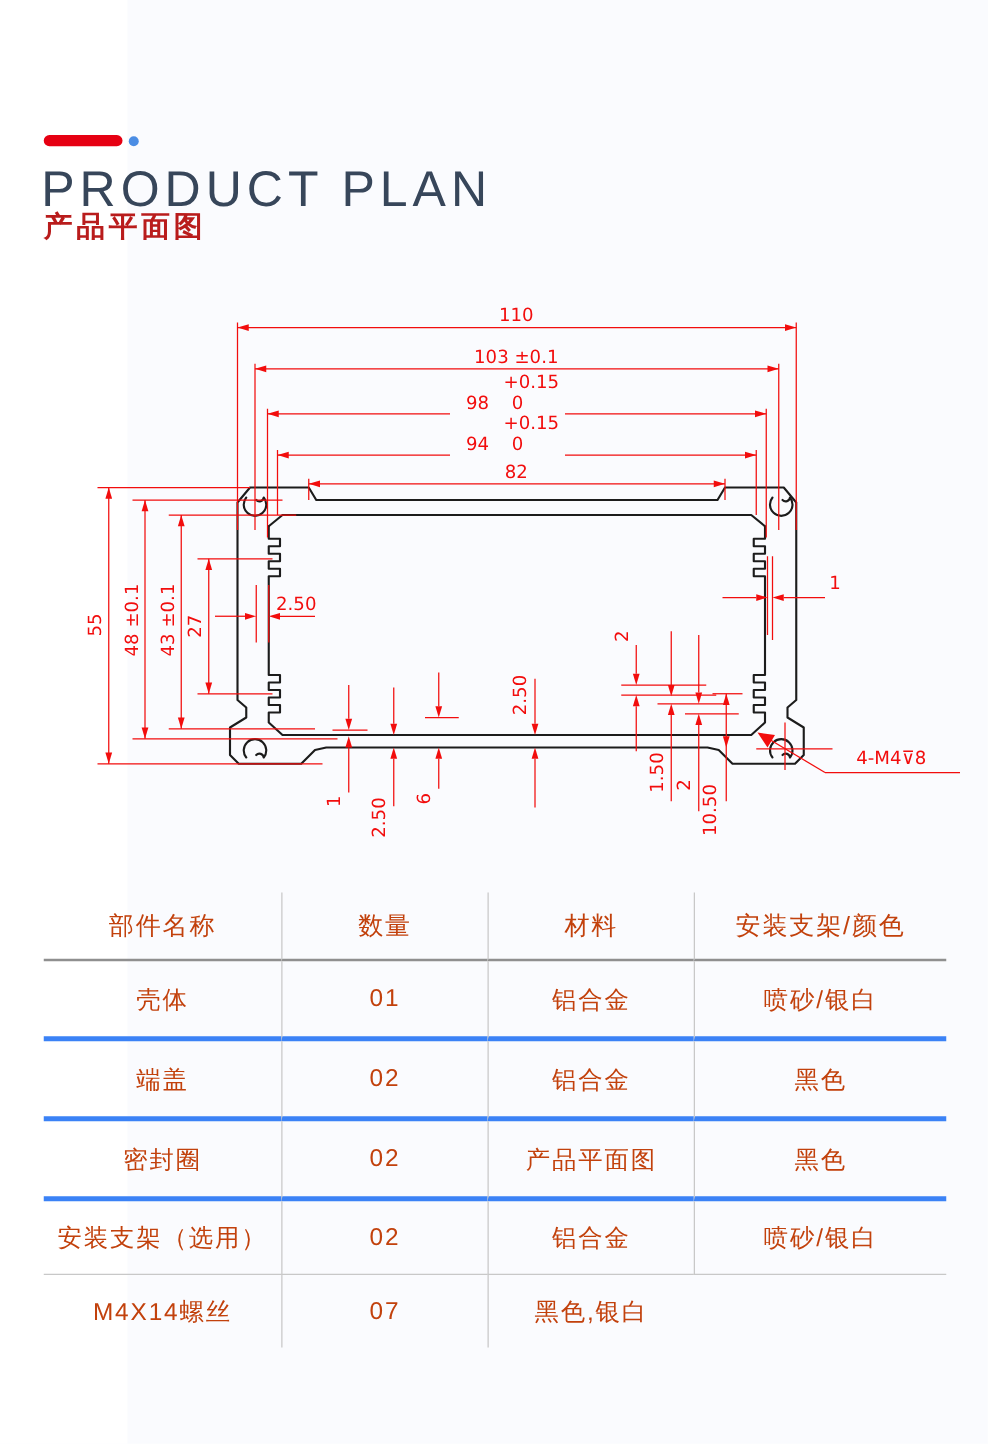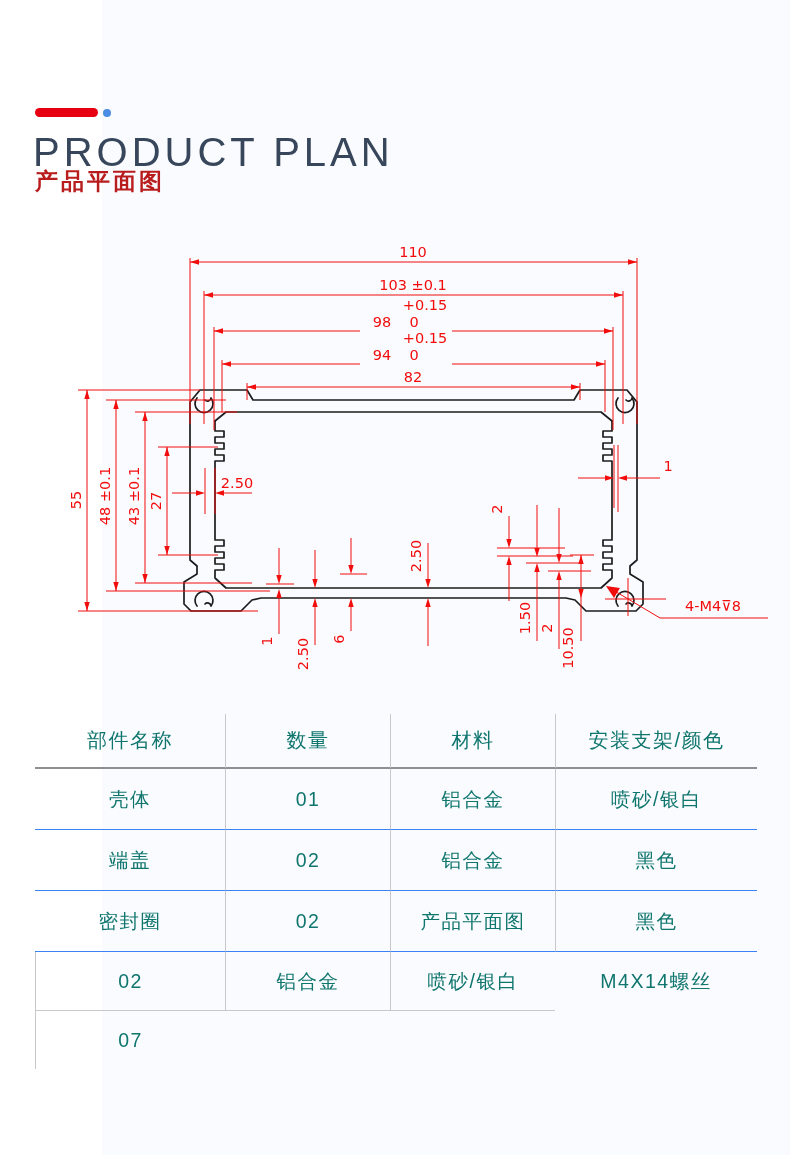--- a/index.html
+++ b/index.html
@@ -29,7 +29,7 @@
     display:grid;grid-template-columns:190px 165px 165px 202px;}
   .cell{
     display:flex;align-items:center;justify-content:center;
-    font-size:19.5px;color:#0f766e;letter-spacing:1.5px;white-space:nowrap;
+    font-size:19.5px;color:#c2410c;letter-spacing:1.5px;white-space:nowrap;
   }
   .cell.hd{height:53px;border-bottom:2px solid #8f8f8f;font-size:20px;}
   .cell.r1,.cell.r2,.cell.r3{height:60px;border-bottom:1px solid #3b82f6;}

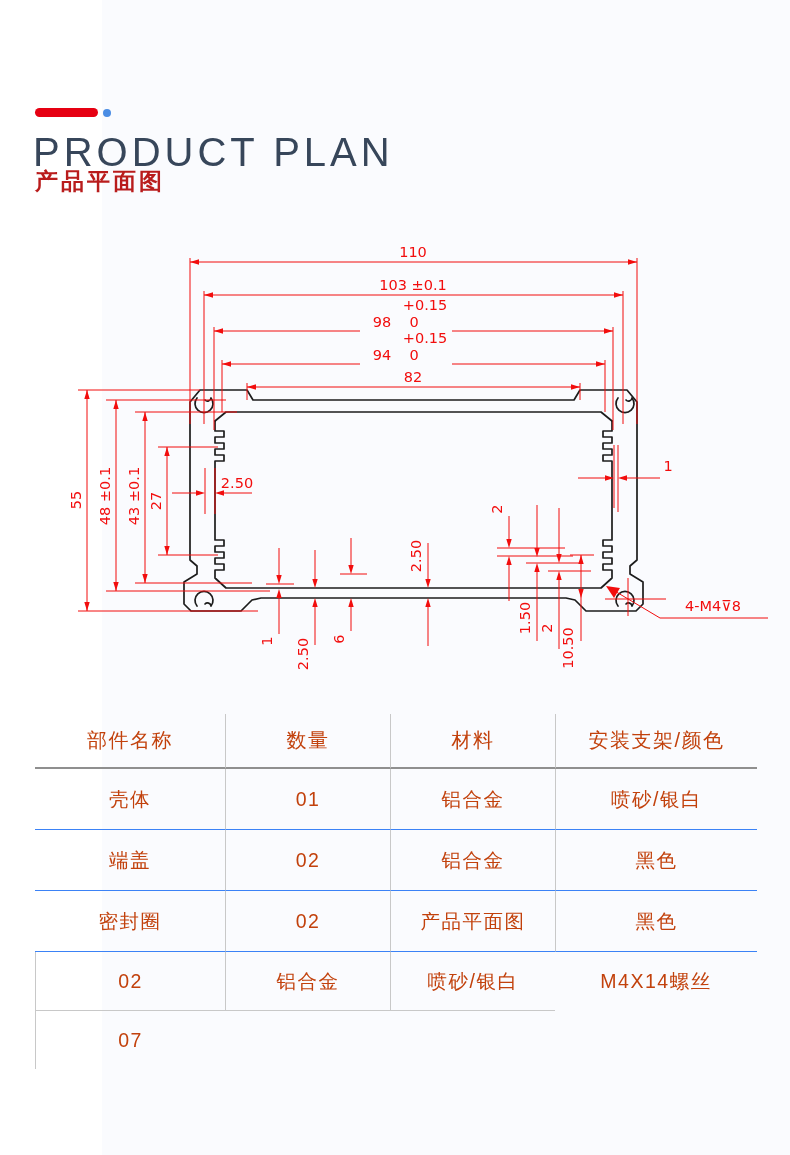--- a/index.html
+++ b/index.html
@@ -32,7 +32,7 @@
     font-size:19.5px;color:#c2410c;letter-spacing:1.5px;white-space:nowrap;
   }
   .cell.hd{height:53px;border-bottom:2px solid #8f8f8f;font-size:20px;}
-  .cell.r1,.cell.r2,.cell.r3{height:60px;border-bottom:1px solid #3b82f6;}
+  .cell.r1,.cell.r2,.cell.r3{height:60px;border-bottom:4px solid #3b82f6;}
   .cell.r4{height:58px;border-bottom:1px solid #c8c8c8;}
   .cell.r5{height:58px;}
   .cell.csep{border-left:1px solid #c8c8c8;}

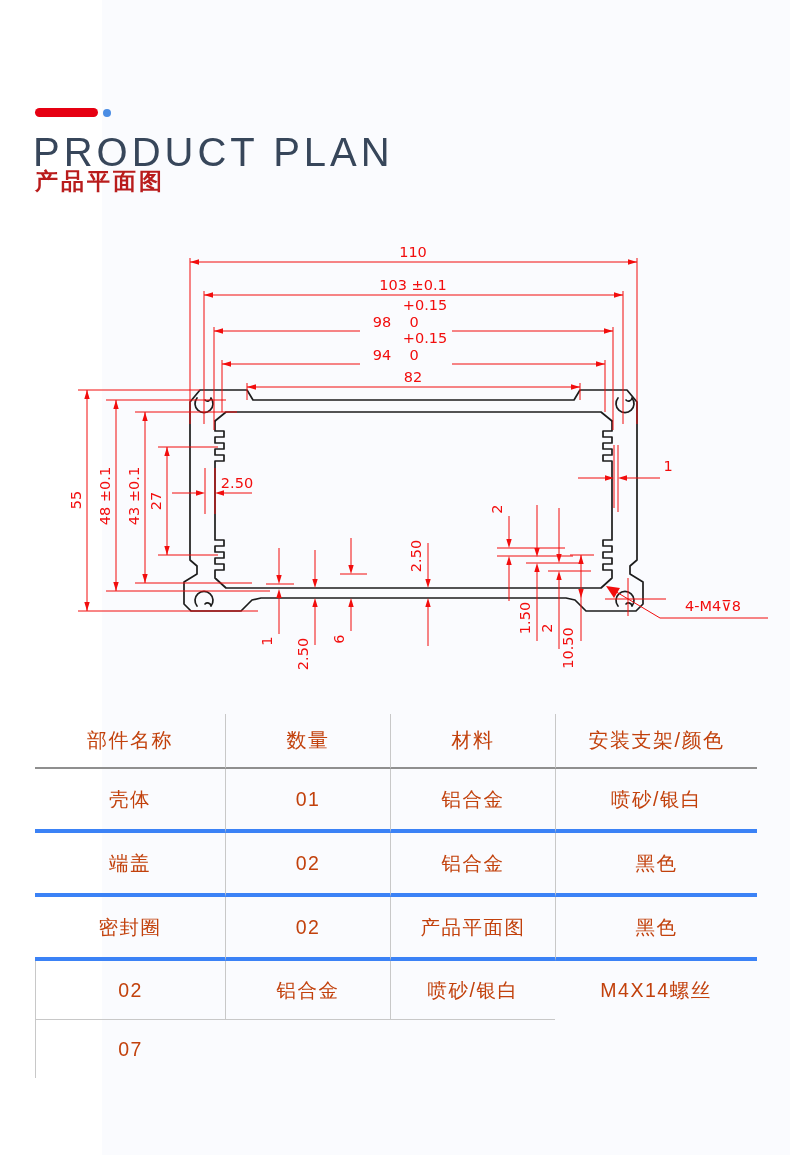--- a/index.html
+++ b/index.html
@@ -238,6 +238,7 @@
   <div class="cell r3 csep">产品平面图</div>
   <div class="cell r3 csep">黑色</div>
 
+  <div class="cell r4">安装支架（选用）</div>
   <div class="cell r4 csep">02</div>
   <div class="cell r4 csep">铝合金</div>
   <div class="cell r4 csep">喷砂/银白</div>

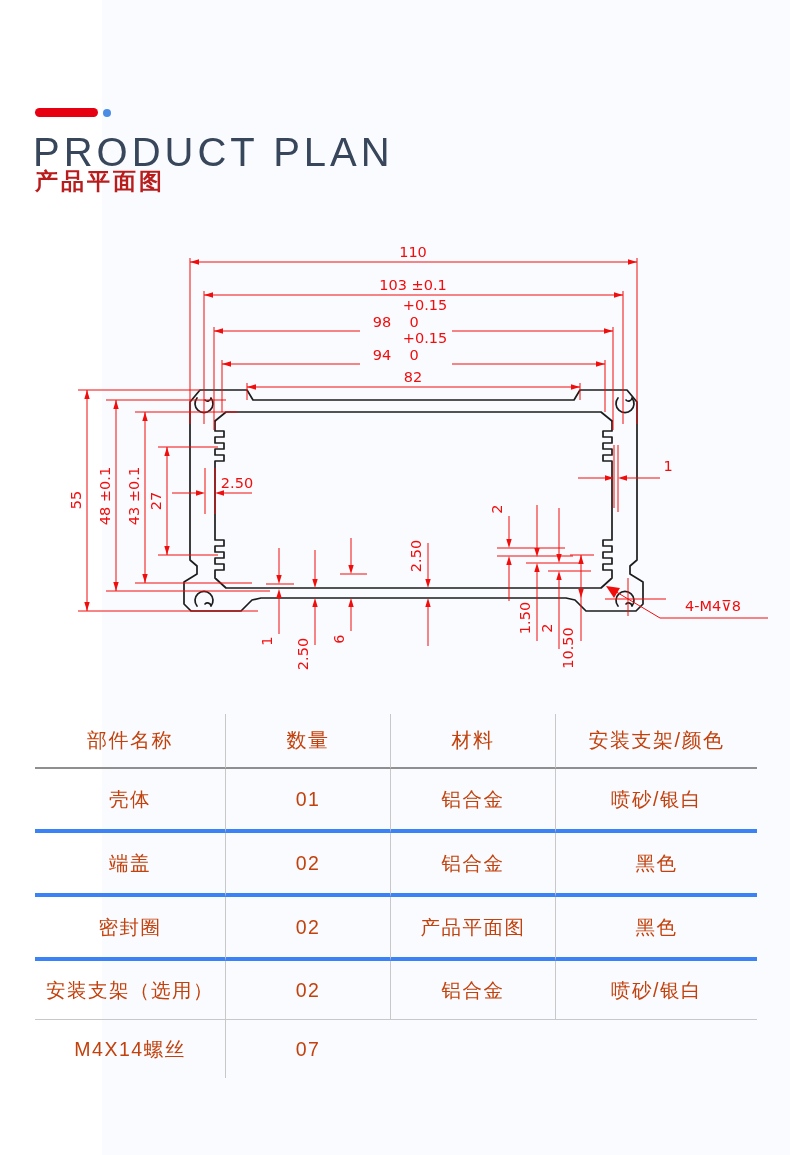--- a/index.html
+++ b/index.html
@@ -245,6 +245,7 @@
 
   <div class="cell r5">M4X14螺丝</div>
   <div class="cell r5 csep">07</div>
+  <div class="cell r5 csep">黑色,银白</div>
 </div>
 
 </body></html>

